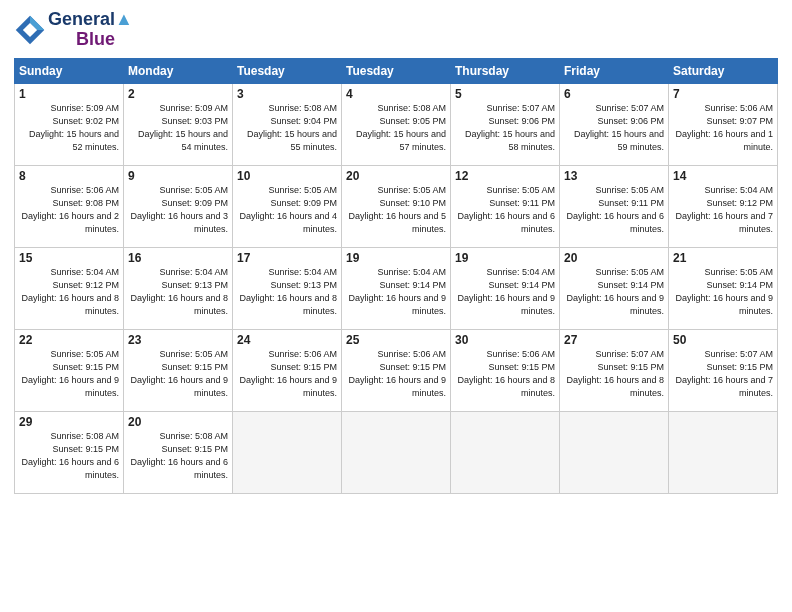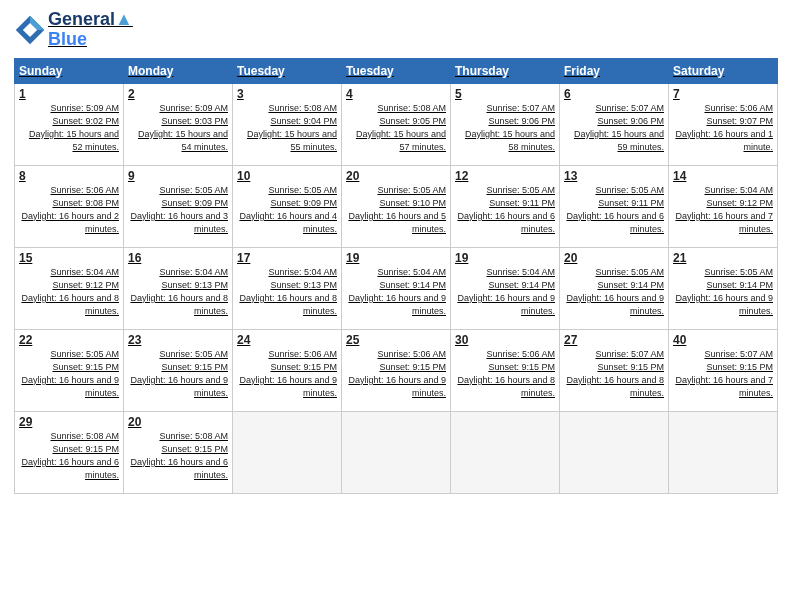--- a/index.html
+++ b/index.html
@@ -14,7 +14,6 @@
       width: 792px;
       height: 503px;
       padding: 10px 14px;
-      text-decoration: underline;
     }
     .header {
       display: flex;

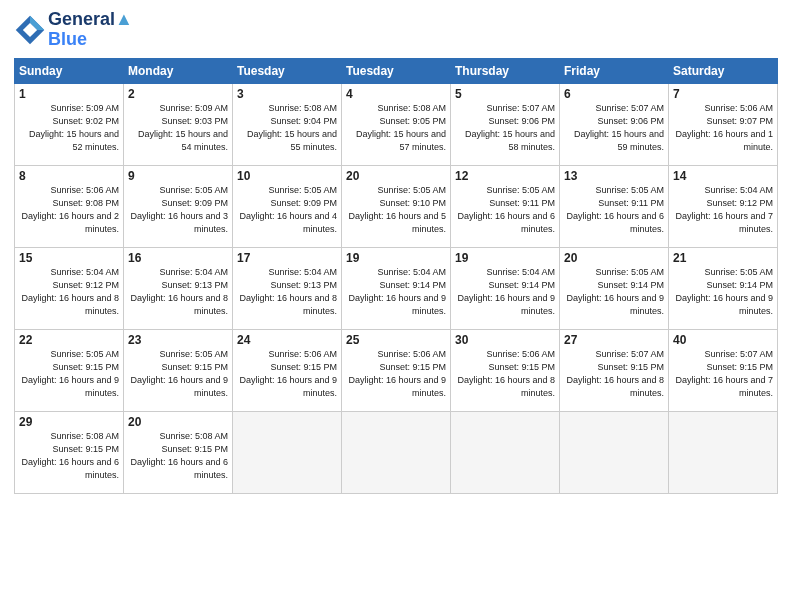--- a/index.html
+++ b/index.html
@@ -104,7 +104,7 @@
       </svg>
       <div class="logo-text">
         <div>General<span>▲</span></div>
-        <div style="color:#3b82f6;">Blue</div>
+        <div style="color:#701a75;margin-left:28px;">Blue</div>
       </div>
     </div>
     <div class="title-block">

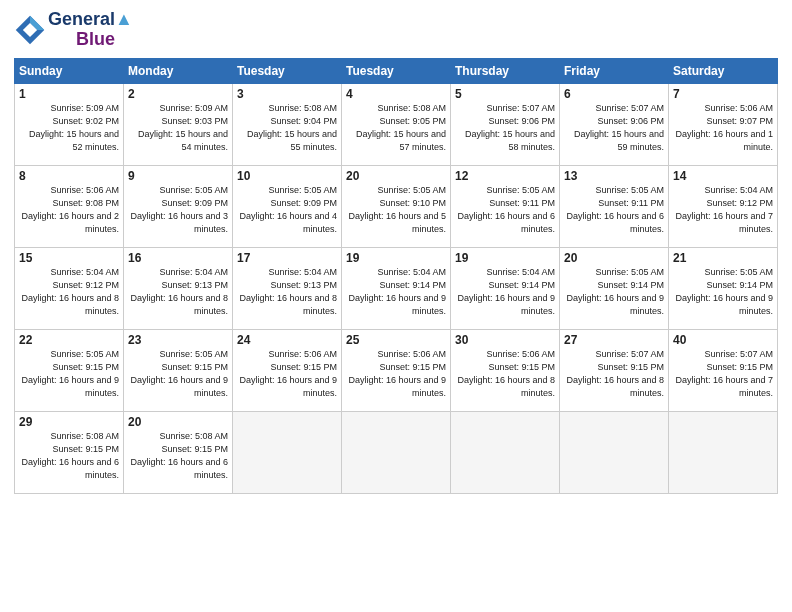--- a/index.html
+++ b/index.html
@@ -242,7 +242,7 @@
             <div class="day-info">Sunrise: 5:07 AM<br>Sunset: 9:15 PM<br>Daylight: 16 hours and 8 minutes.</div>
           </td>
           <td>
-            <span class="day-num">40</span>
+            <span class="day-num">50</span>
             <div class="day-info">Sunrise: 5:07 AM<br>Sunset: 9:15 PM<br>Daylight: 16 hours and 7 minutes.</div>
           </td>
         </tr>

